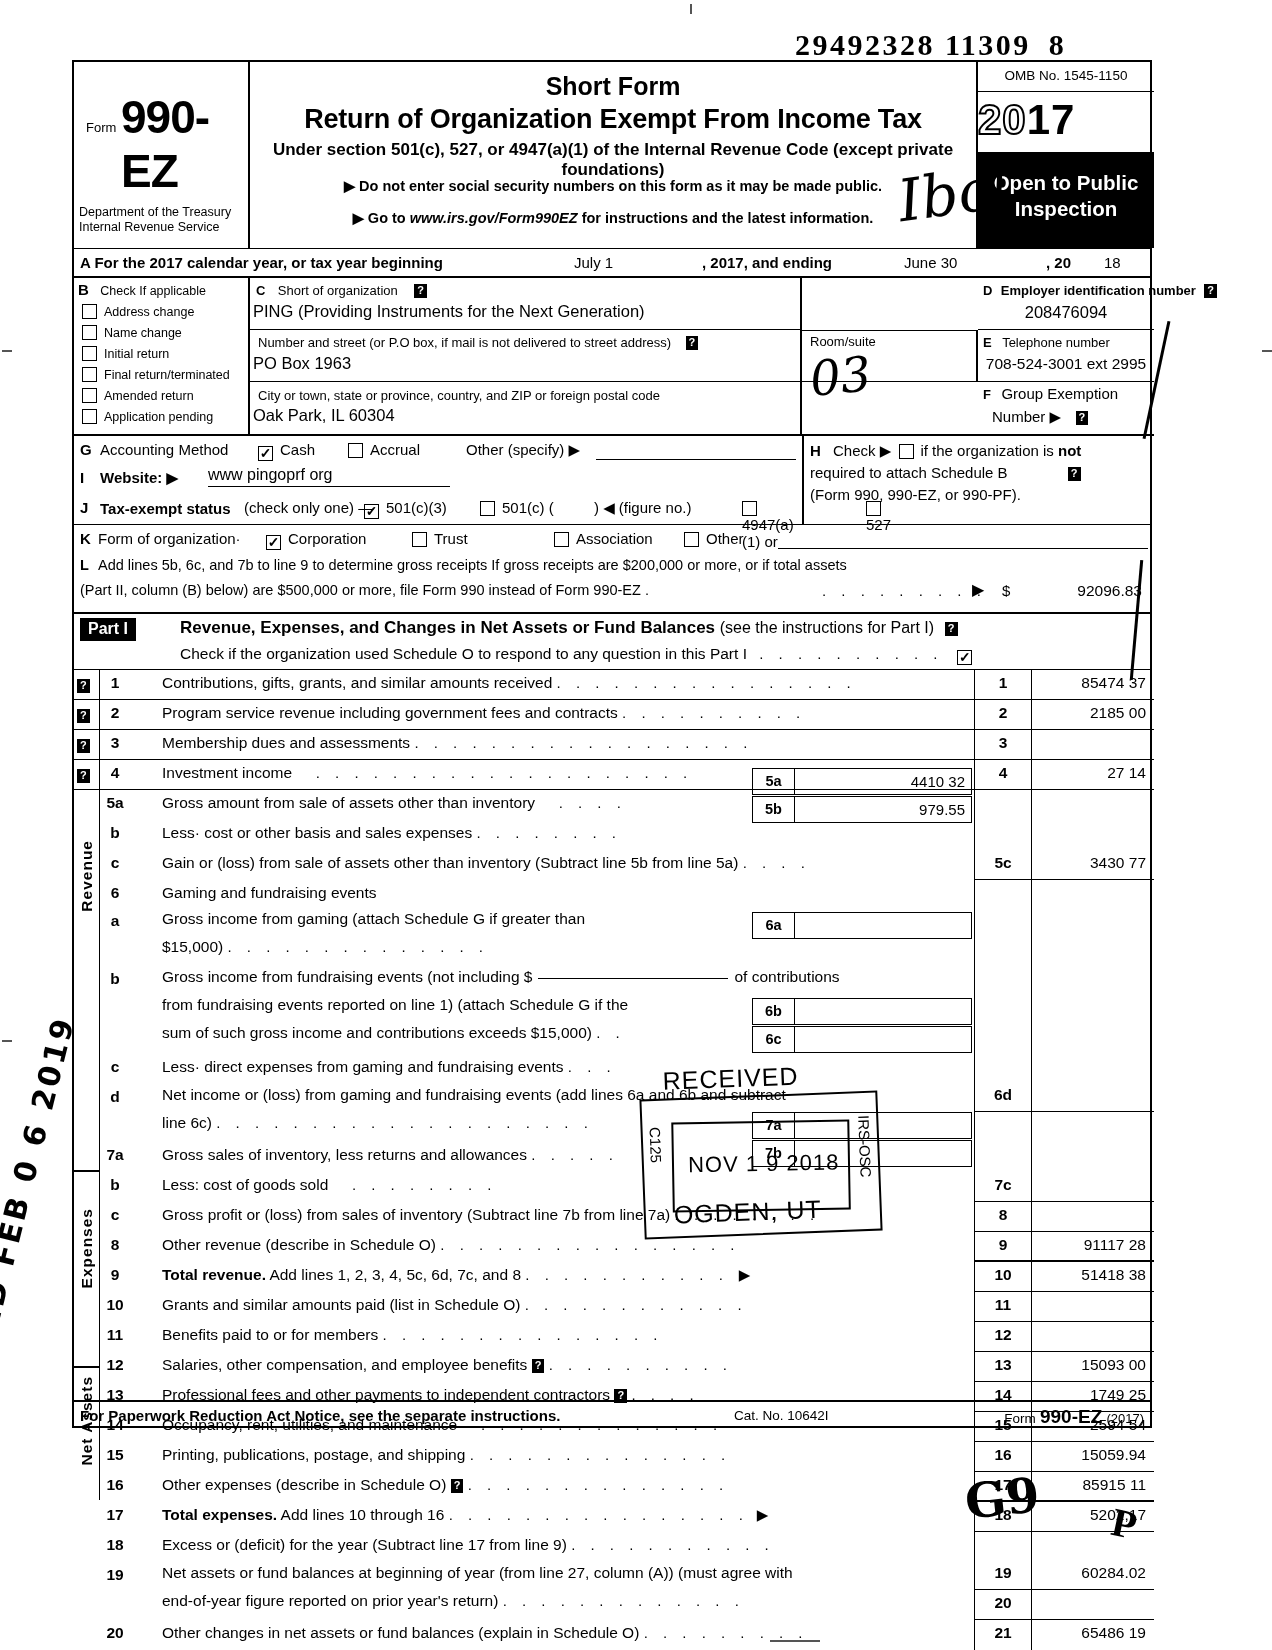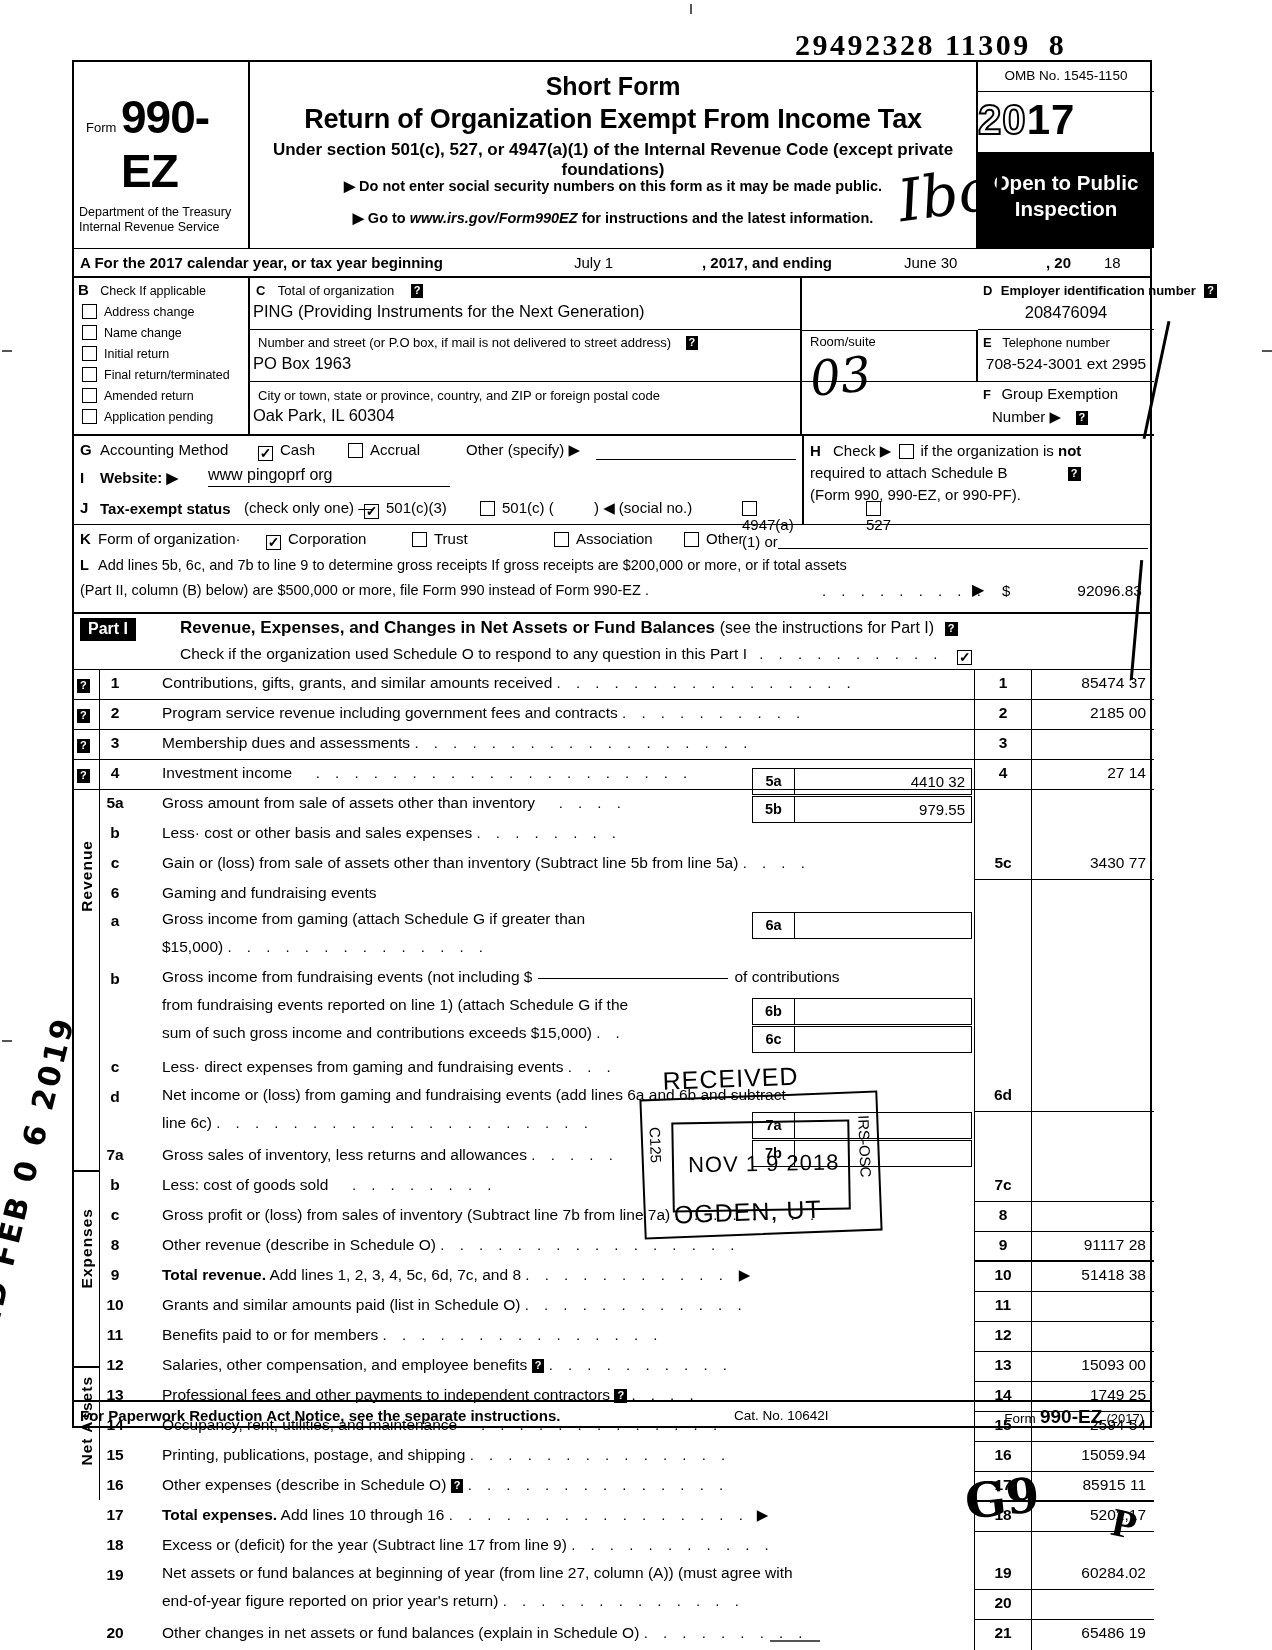--- a/index.html
+++ b/index.html
@@ -250,7 +250,7 @@
         <div class="subrow" style="top:0;height:52px;border-bottom:1.4px solid #000;">
           <div style="position:absolute;left:6px;top:3px;">
             <span class="cell-lab bold">C</span>
-            <span class="cell-lab" style="margin-left:8px">Total of organization</span>
+            <span class="cell-lab" style="margin-left:8px">Short of organization</span>
             <span class="qm" style="margin-left:12px">?</span>
           </div>
           <div class="cell-val" style="position:absolute;left:3px;top:24px;">PING (Providing Instruments for the Next Generation)</div>

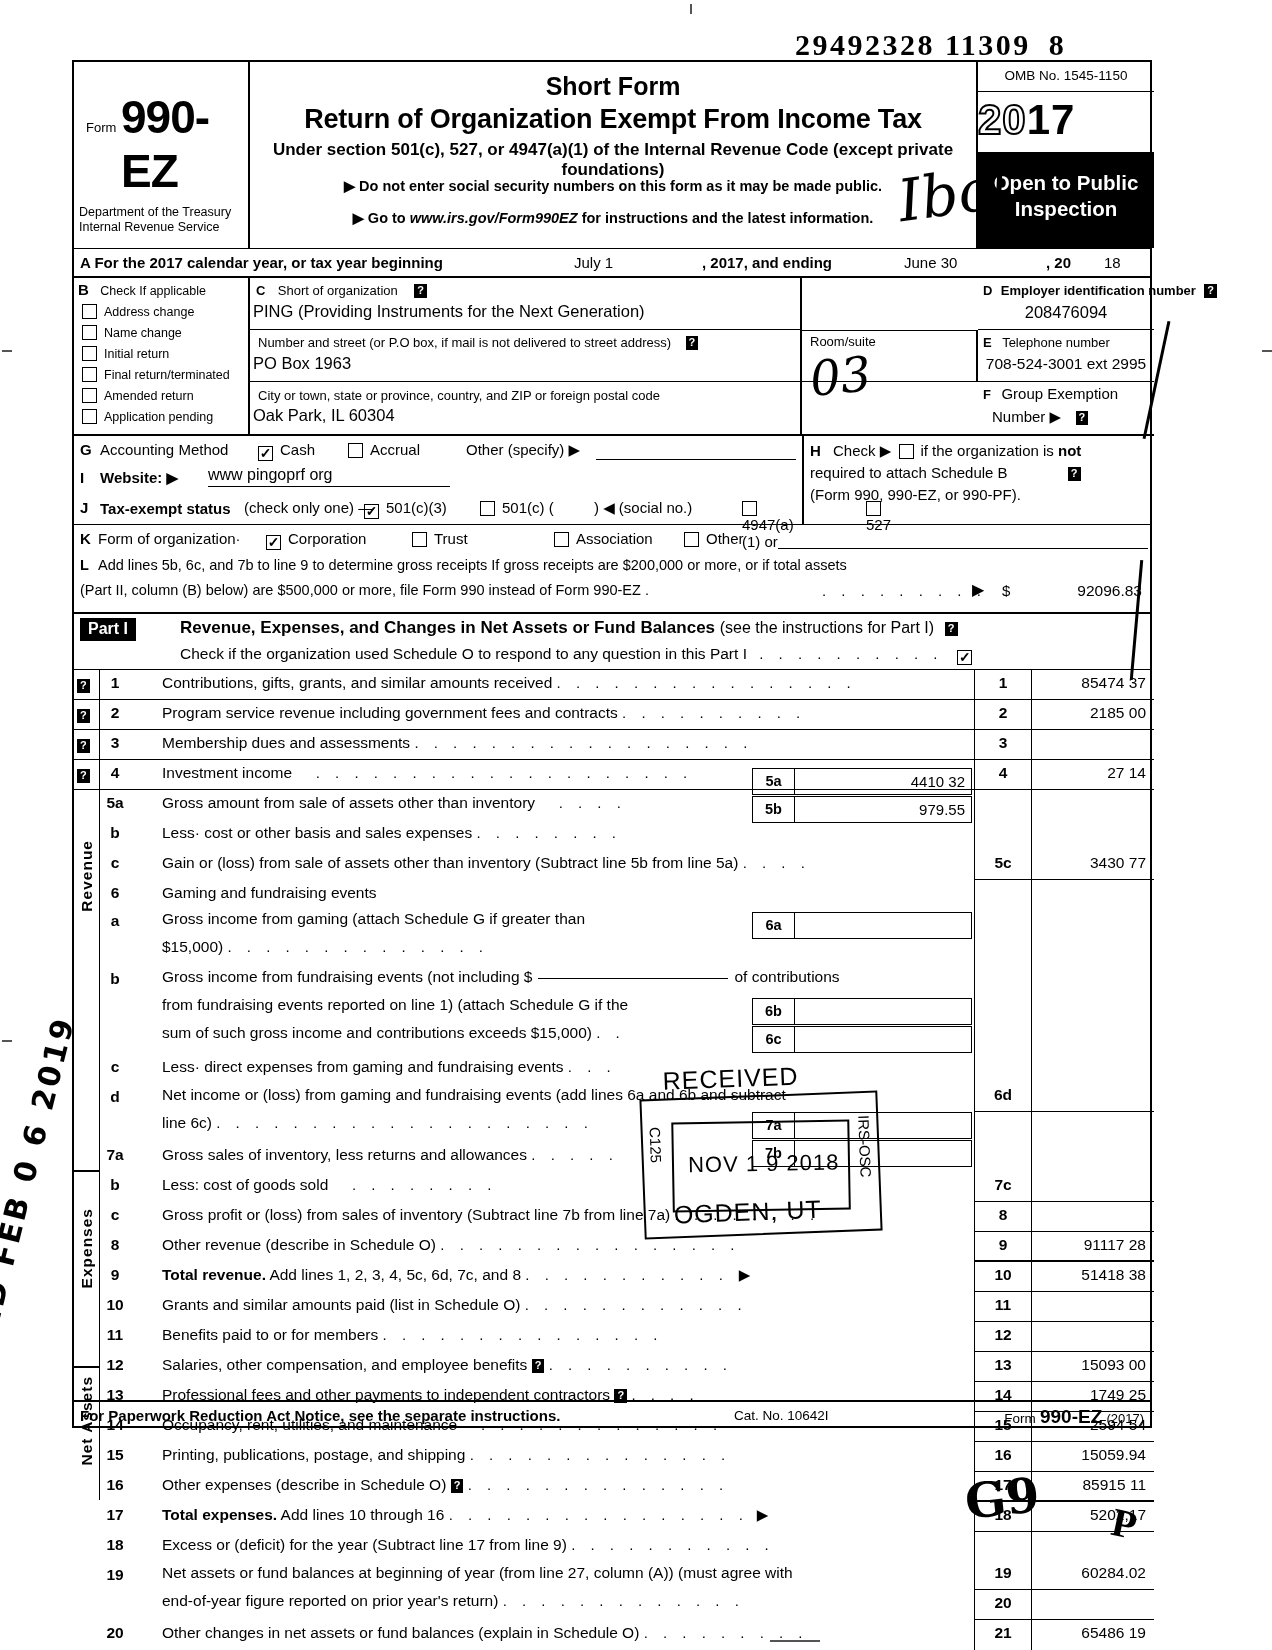--- a/index.html
+++ b/index.html
@@ -331,7 +331,7 @@
       <span style="position:absolute;left:406px;top:5px;">
         <span class="cbox"></span><span>501(c) (</span>
       </span>
-      <span style="position:absolute;left:520px;top:5px;">)  ◀ (social no.)</span>
+      <span style="position:absolute;left:520px;top:5px;">)  ◀ (figure no.)</span>
       <span style="position:absolute;left:668px;top:5px;">
         <span class="cbox"></span><span>4947(a)(1) or</span>
       </span>

